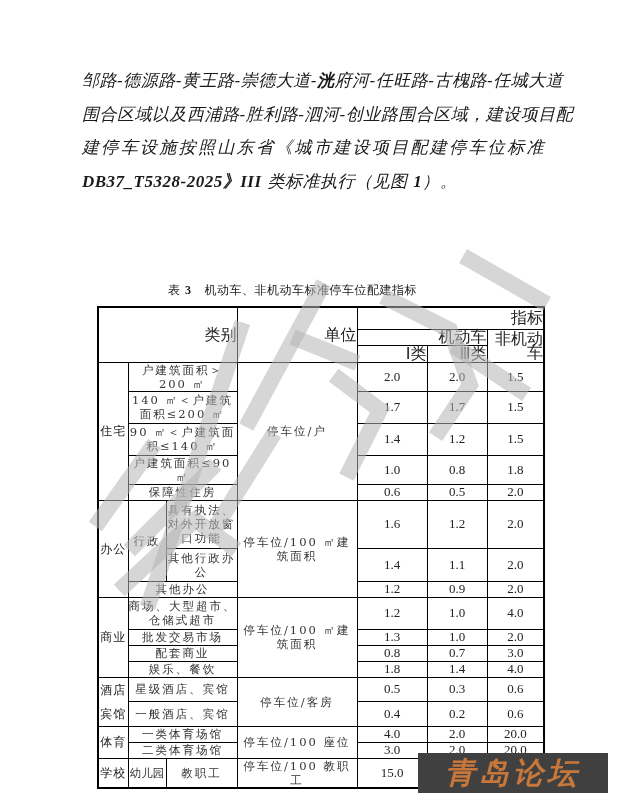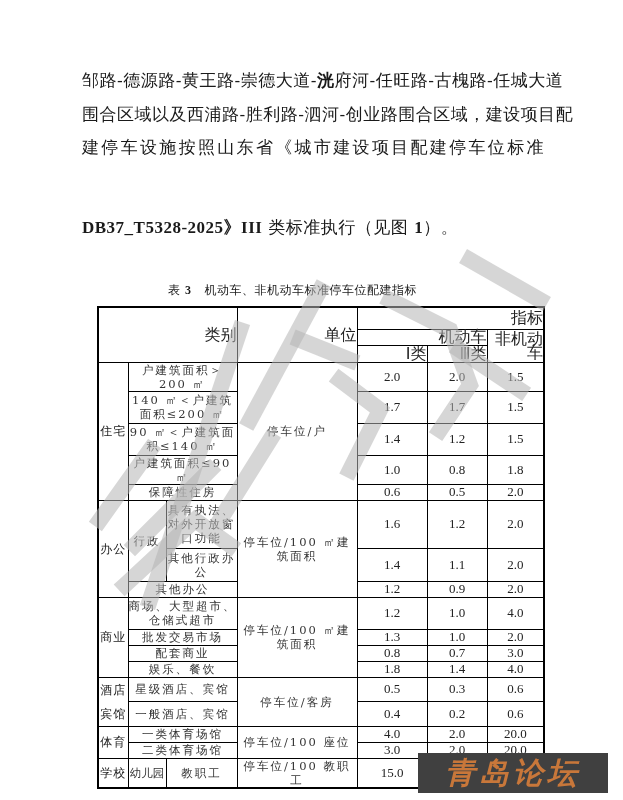--- a/index.html
+++ b/index.html
@@ -12,7 +12,7 @@
     font-size: 17px; line-height: 33.5px; text-align: justify; text-align-last: justify;
     letter-spacing: 0.5px;
   }
-  .para .line { display: block; white-space: nowrap; text-align: justify; text-align-last: justify; }
+  .para .line { display: block; white-space: nowrap; text-align: justify; text-align-last: justify; font-style: italic; }
   .para b { font-family: "Liberation Serif", serif; font-weight: bold; }
   .caption {
     position: absolute; left: 0; width: 585px; top: 282px; text-align: center;

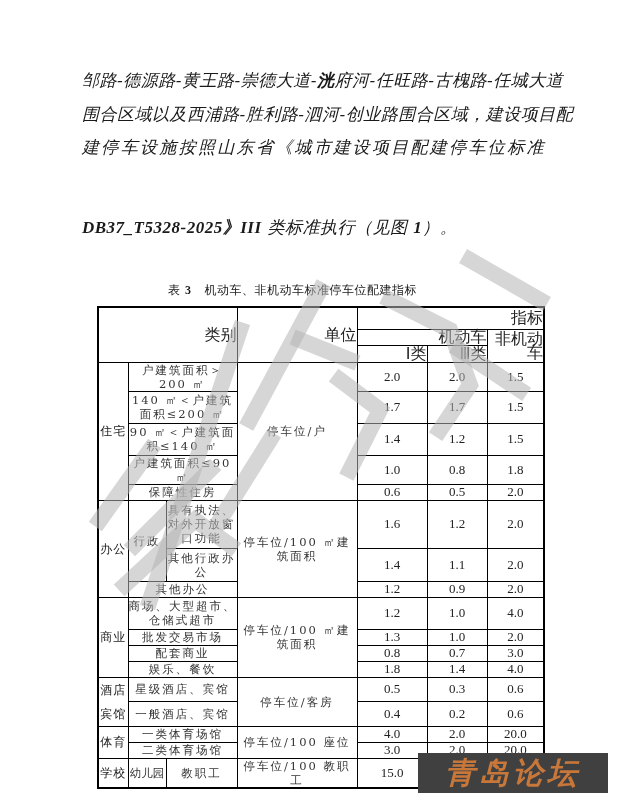--- a/index.html
+++ b/index.html
@@ -48,7 +48,7 @@
   <span class="line"><span>邹路-德源路-黄王路-崇德大道-</span><b>洸</b><span>府河-任旺路-古槐路-任城大道</span></span>
   <span class="line">围合区域以及西浦路-胜利路-泗河-创业路围合区域，建设项目配</span>
   <span class="line">建停车设施按照山东省《城市建设项目配建停车位标准</span>
-  <span class="line" style="text-align:left;text-align-last:left;margin-top:46px;"><b>DB37_T5328-2025》III</b><span> 类标准执行（见图 </span><b>1</b><span>）。</span></span>
+  <span class="line" style="text-align:left;text-align-last:left;"><b>DB37_T5328-2025》III</b><span> 类标准执行（见图 </span><b>1</b><span>）。</span></span>
 </div>
 
 <div class="caption">

